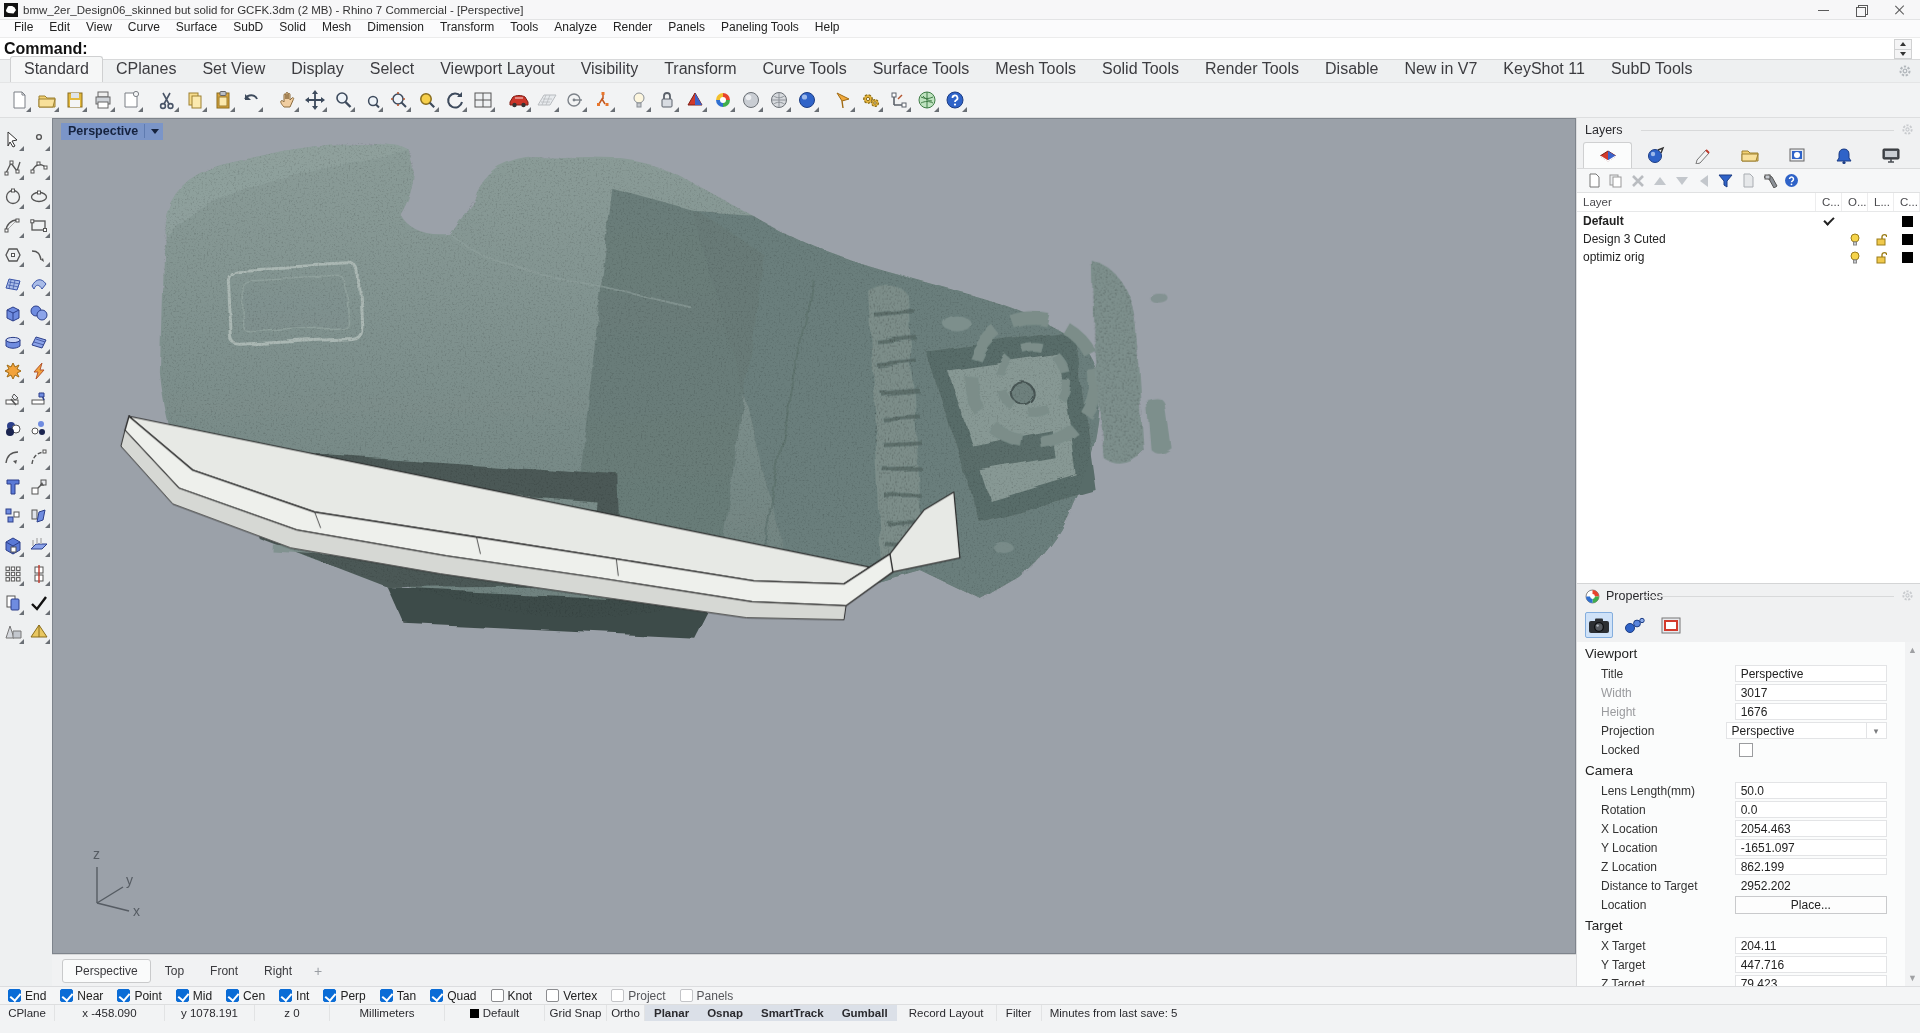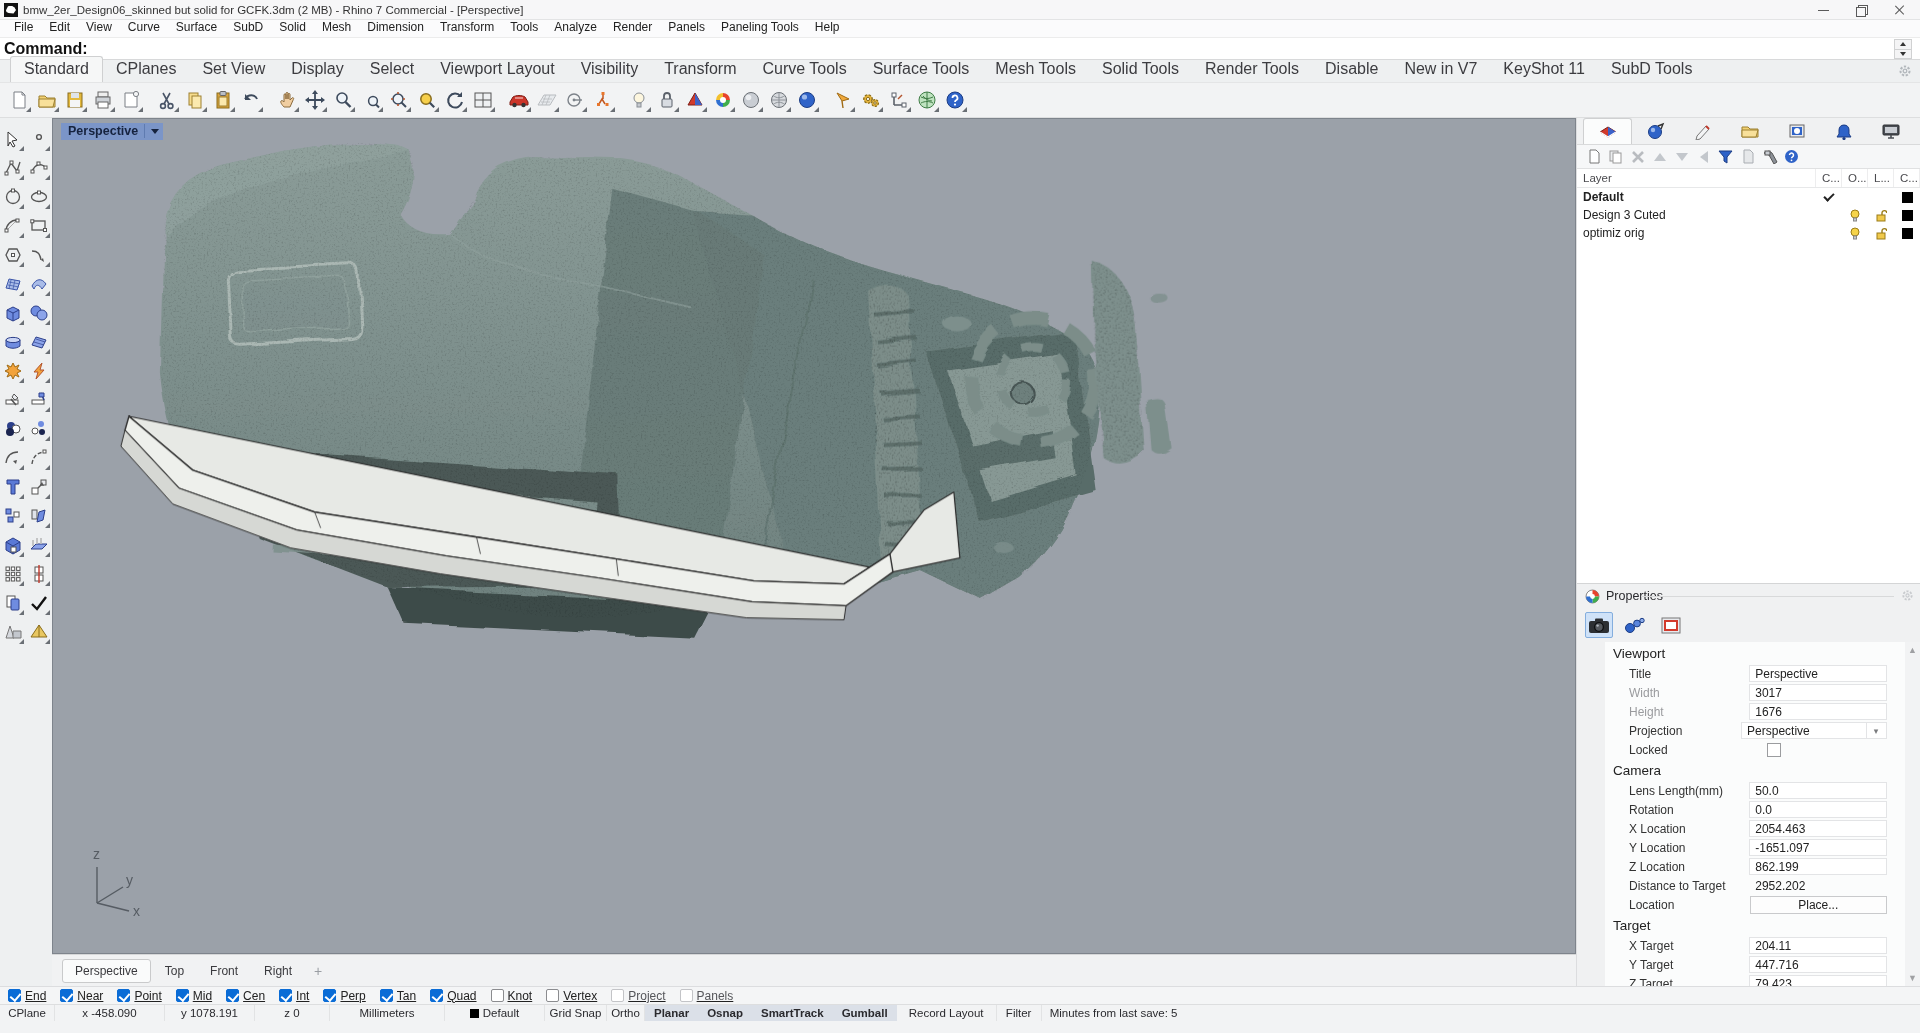--- a/index.html
+++ b/index.html
@@ -768,6 +768,15 @@
 
     <div class="rightpanel">
 
+      <div class="panel-title">
+        <span>Layers</span>
+        <span class="pgear">
+            <svg width="13" height="13" viewBox="0 0 14 14">
+              <circle cx="7" cy="7" r="4.5" fill="none" stroke="#a8acb1" stroke-width="2" stroke-dasharray="2.3 1.6"></circle>
+              <circle cx="7" cy="7" r="1.7" fill="none" stroke="#a8acb1" stroke-width="1.2"></circle>
+            </svg>
+          </span>
+      </div>
       <div class="ptabstrip">
         <span class="ptab active">
             <svg width="20" height="18">

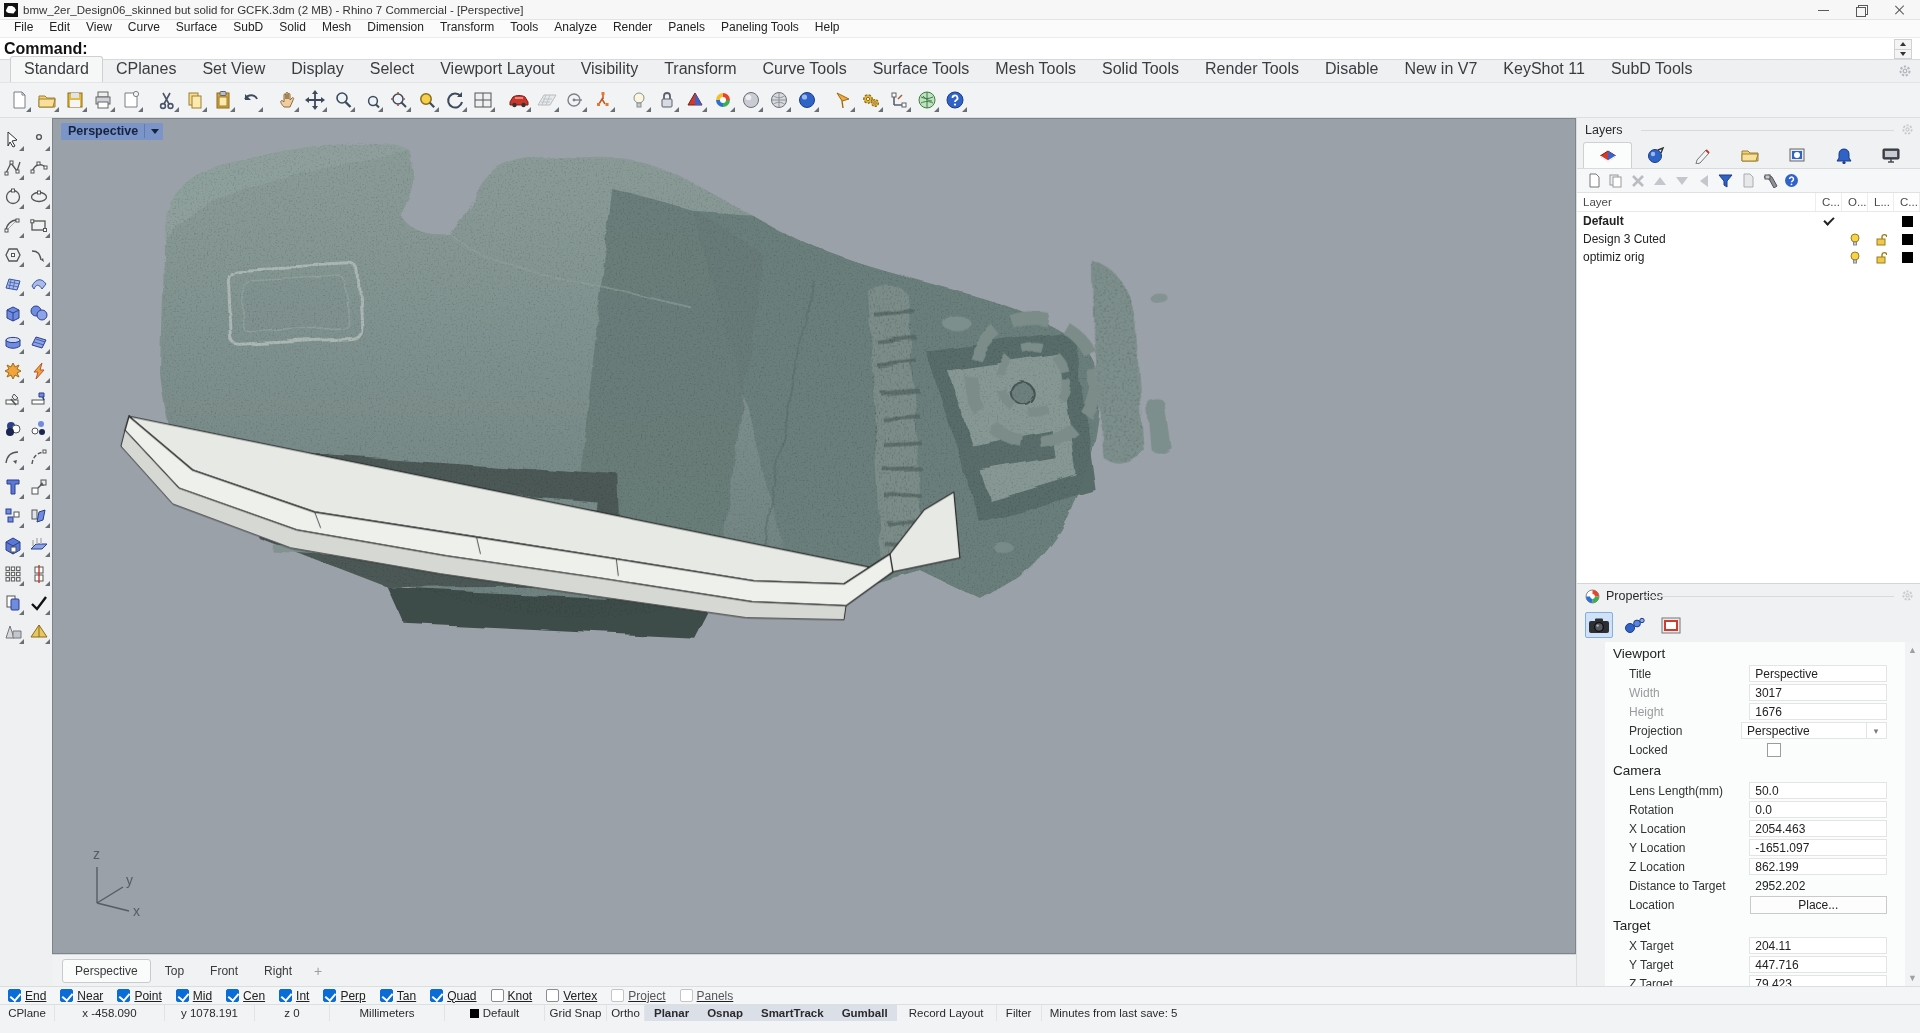--- a/index.html
+++ b/index.html
@@ -91,7 +91,7 @@
   .pticons{height:34px;display:flex;align-items:center;gap:8px;padding:0 8px;}
   .pticon{width:28px;height:26px;display:flex;align-items:center;justify-content:center;border-radius:2px;}
   .pticon.sel{background:#cfe2f8;border:1px solid #84aede;}
-  .pbody{flex:1;background:#fbfcfc;overflow:hidden;position:relative;padding-right:33px;margin-left:28px;}
+  .pbody{flex:1;background:#fbfcfc;overflow:hidden;position:relative;padding-right:33px;}
   .phead{height:22px;display:flex;align-items:center;padding-left:8px;font-size:13.5px;color:#222;}
   .prow{height:19px;display:flex;align-items:center;padding-left:24px;}
   .plabel{width:138px;font-size:12px;color:#333;}

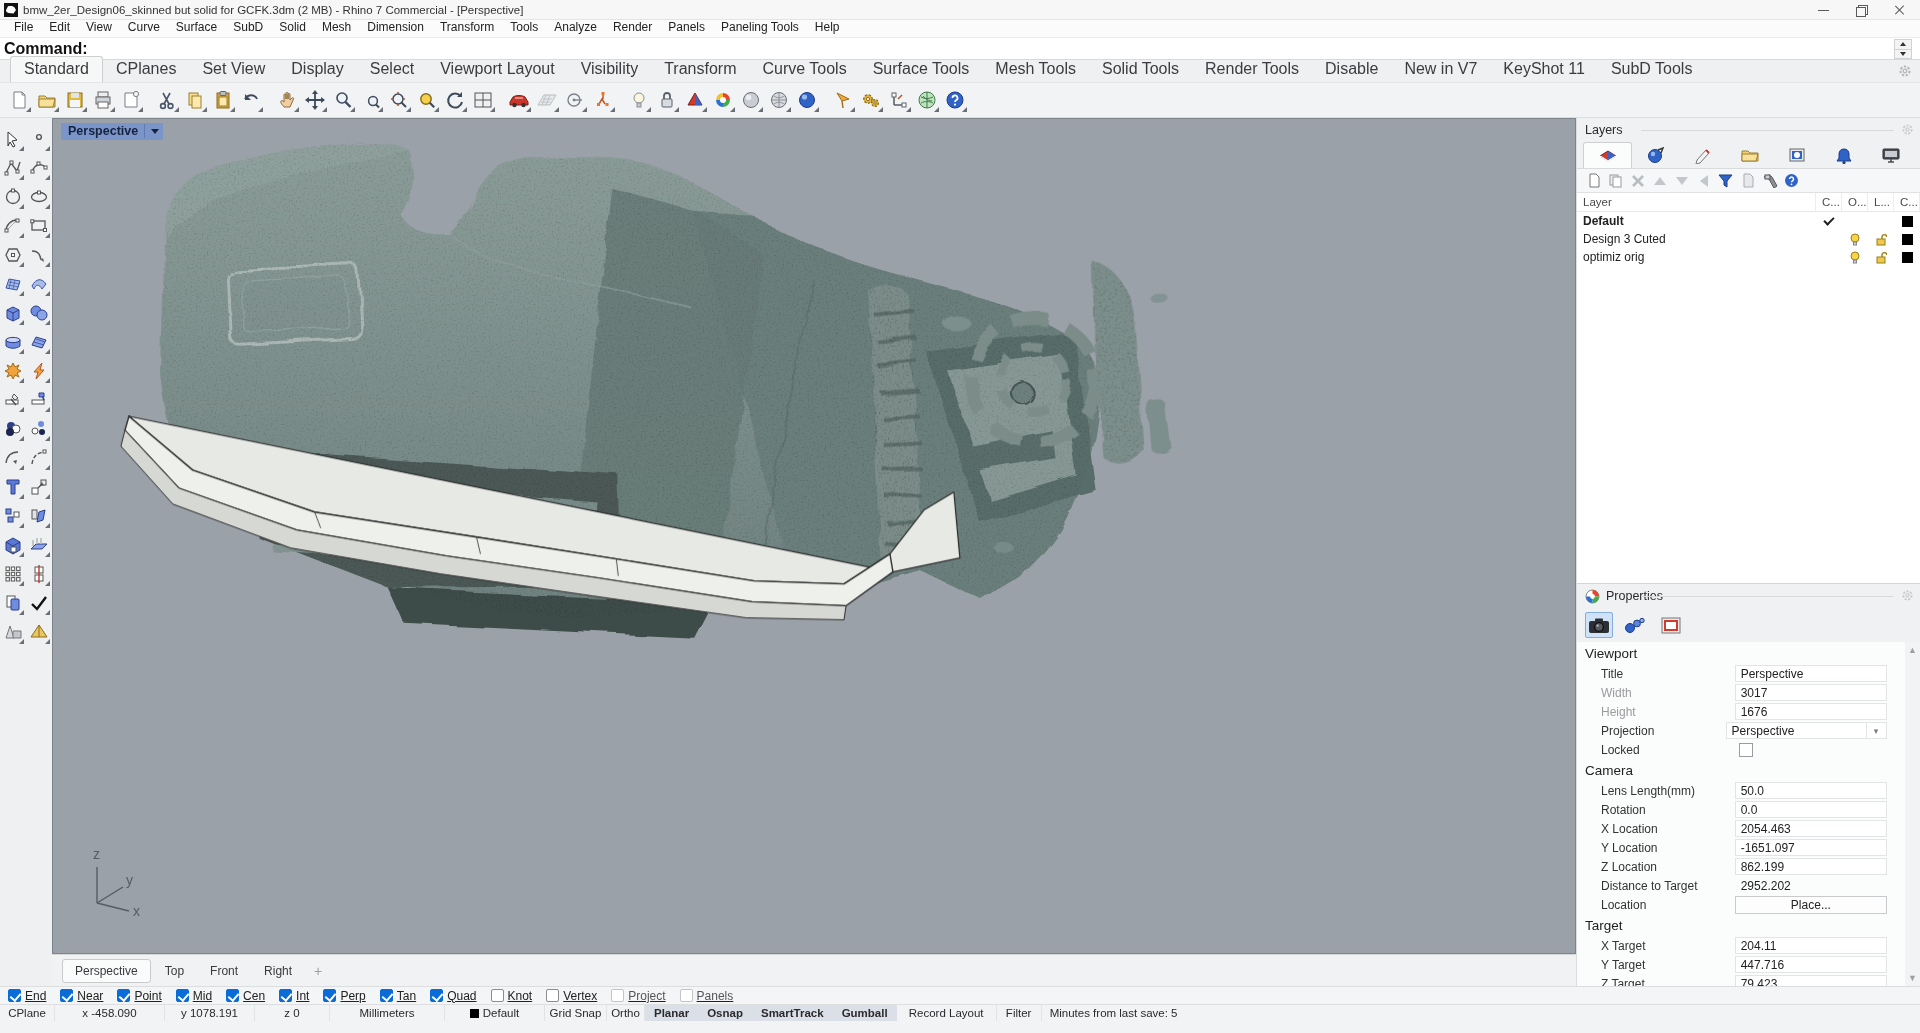--- a/index.html
+++ b/index.html
@@ -108,7 +108,7 @@
   .pscroll i{color:#9fa0a3;font-size:9px;font-style:normal;}
 
   
-  .osnap{height:18px;background:#f4f5f6;border-top:1px solid #dcdddf;display:flex;align-items:center;gap:14px;padding-left:8px;font-size:12px;color:#222;text-decoration:underline;}
+  .osnap{height:18px;background:#f4f5f6;border-top:1px solid #dcdddf;display:flex;align-items:center;gap:14px;padding-left:8px;font-size:12px;color:#222;}
   .os{display:flex;align-items:center;gap:4px;}
   .cb{width:13px;height:13px;border:1px solid #8b8c8f;background:#fff;position:relative;border-radius:2px;}
   .cb.on{background:#0a6cd6;border-color:#0a6cd6;}

